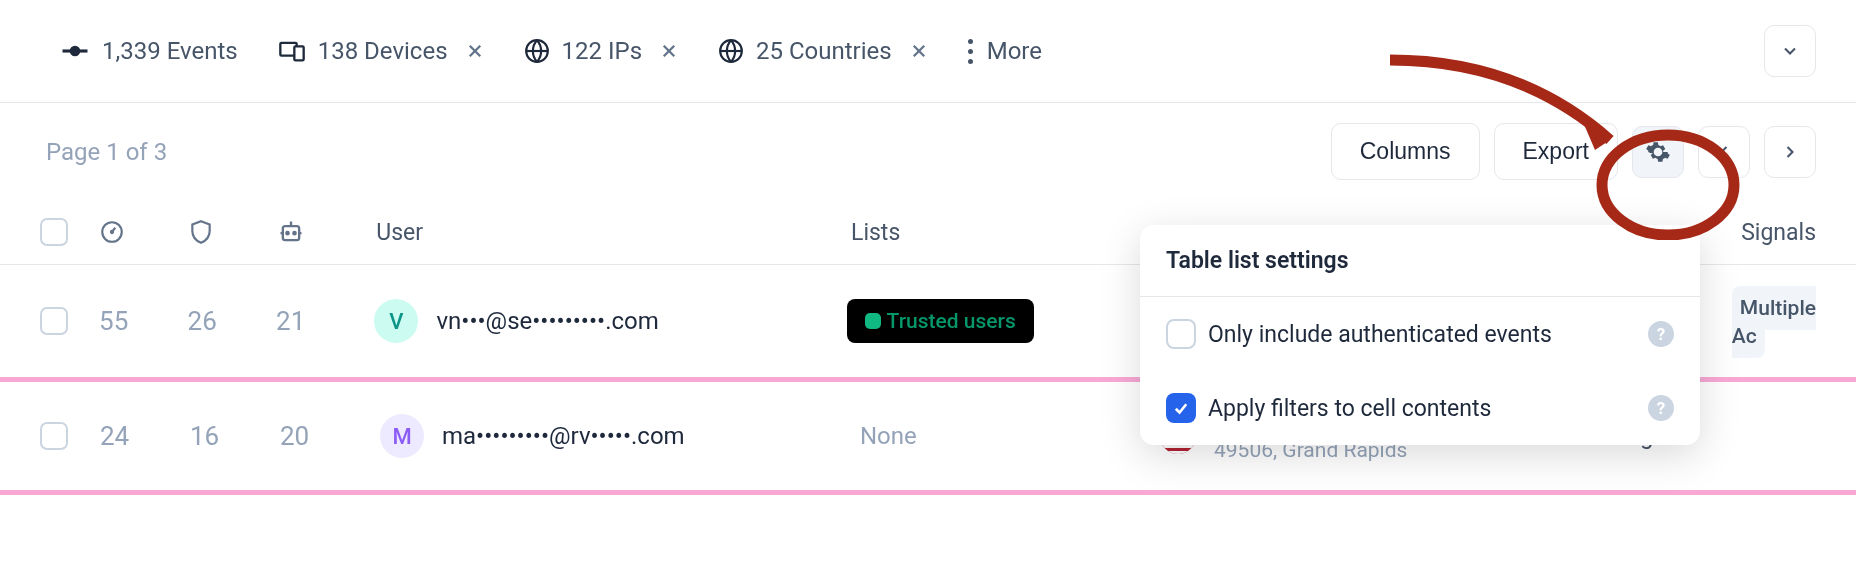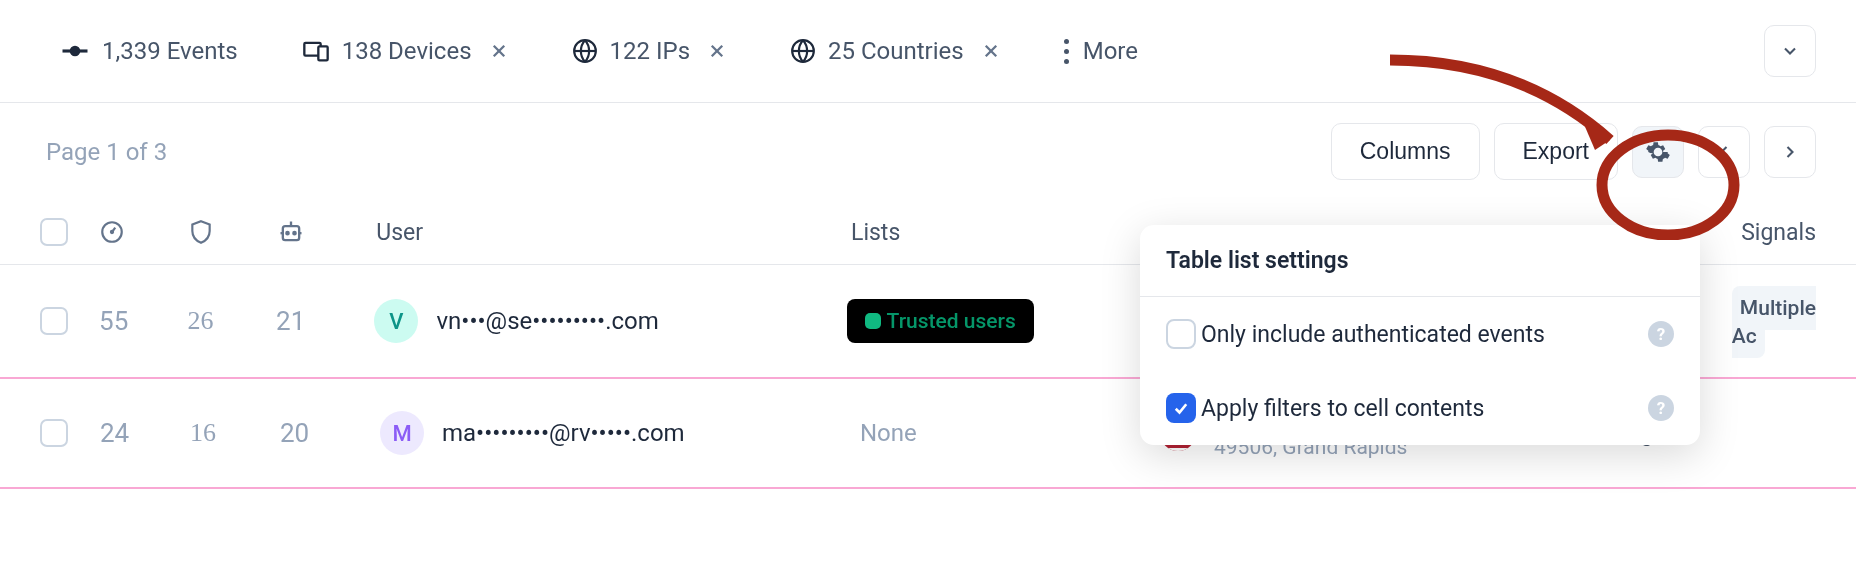--- a/index.html
+++ b/index.html
@@ -6,7 +6,7 @@
 body { font-family: -apple-system, BlinkMacSystemFont, 'Segoe UI', Roboto, sans-serif; background: #fff; width: 1856px; height: 562px; overflow: hidden; position: relative; }
 
 
-.tabbar { display: flex; align-items: center; padding: 24px 40px; gap: 24px; border-bottom: 1px solid #e5e7eb; }
+.tabbar { display: flex; align-items: center; padding: 24px 40px; border-bottom: 1px solid #e5e7eb; }
 .tab { display: flex; align-items: center; gap: 12px; padding: 12px 20px; border-radius: 12px; font-size: 24px; color: #475569; cursor: pointer; }
 .tab.active { background: #eef2f6; color: #1e293b; font-weight: 600; }
 .tab-icon { display: flex; align-items: center; justify-content: center; }

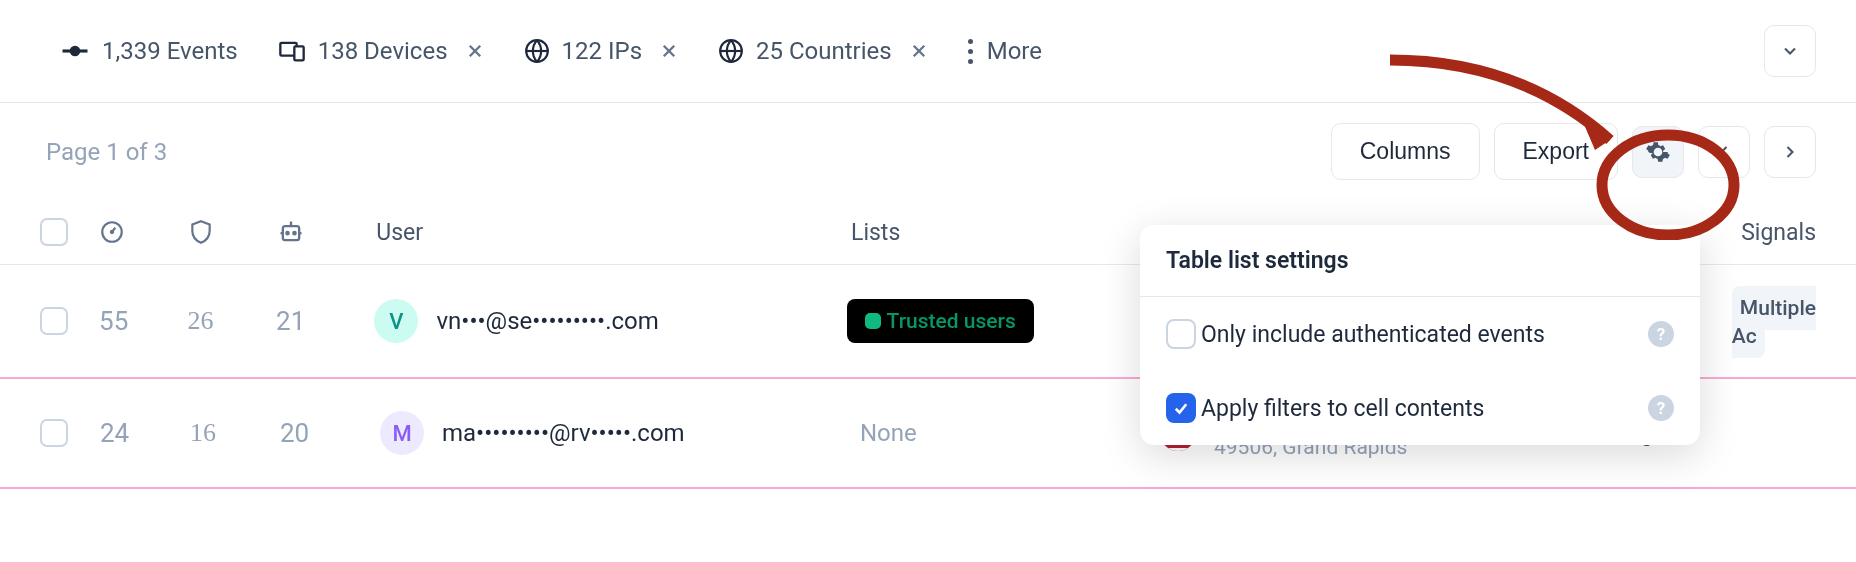--- a/index.html
+++ b/index.html
@@ -27,7 +27,7 @@
 
 
 .table-head { display: flex; align-items: center; padding: 18px 40px; border-bottom: 1px solid #e5e7eb; color: #475569; font-size: 23px; }
-.table-row { display: flex; align-items: center; padding: 28px 40px; border-bottom: 2px solid #f9a8d4; font-size: 24px; color: #1e293b; }
+.table-row { display: flex; align-items: center; padding: 28px 40px; border-bottom: 5px solid #f9a8d4; font-size: 24px; color: #1e293b; }
 .col-check { width: 60px; }
 .col-num1 { width: 90px; color: #94a3b8; font-size: 26px; }
 .col-num2 { width: 90px; color: #94a3b8; font-size: 26px; font-family: Liberation Serif, serif; }

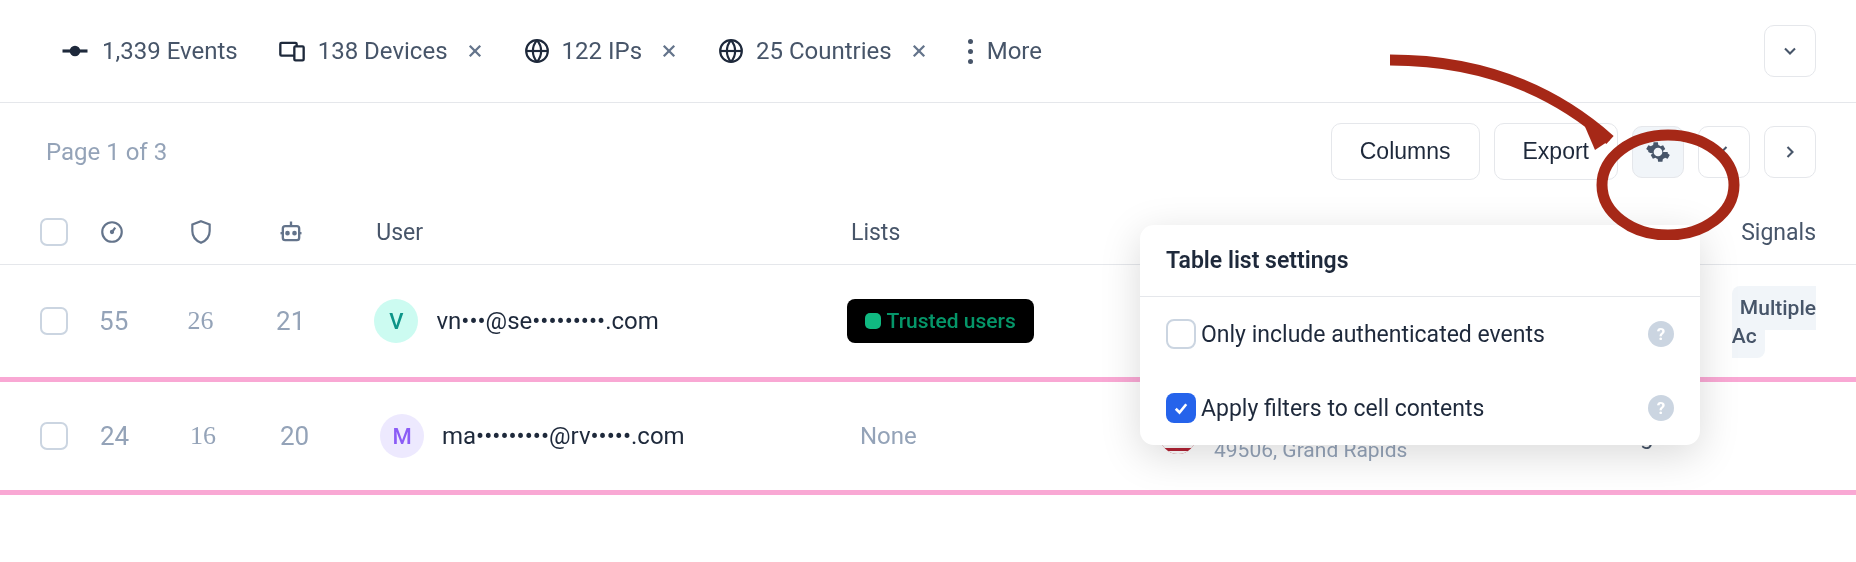--- a/index.html
+++ b/index.html
@@ -30,7 +30,7 @@
 .table-row { display: flex; align-items: center; padding: 28px 40px; border-bottom: 5px solid #f9a8d4; font-size: 24px; color: #1e293b; }
 .col-check { width: 60px; }
 .col-num1 { width: 90px; color: #94a3b8; font-size: 26px; }
-.col-num2 { width: 90px; color: #94a3b8; font-size: 26px; font-family: Liberation Serif, serif; }
+.col-num2 { width: 90px; color: #94a3b8; font-size: 26px; }
 .col-num3 { width: 100px; color: #94a3b8; font-size: 26px; }
 .col-user { width: 480px; display: flex; align-items: center; gap: 18px; }
 .col-lists { width: 300px; }

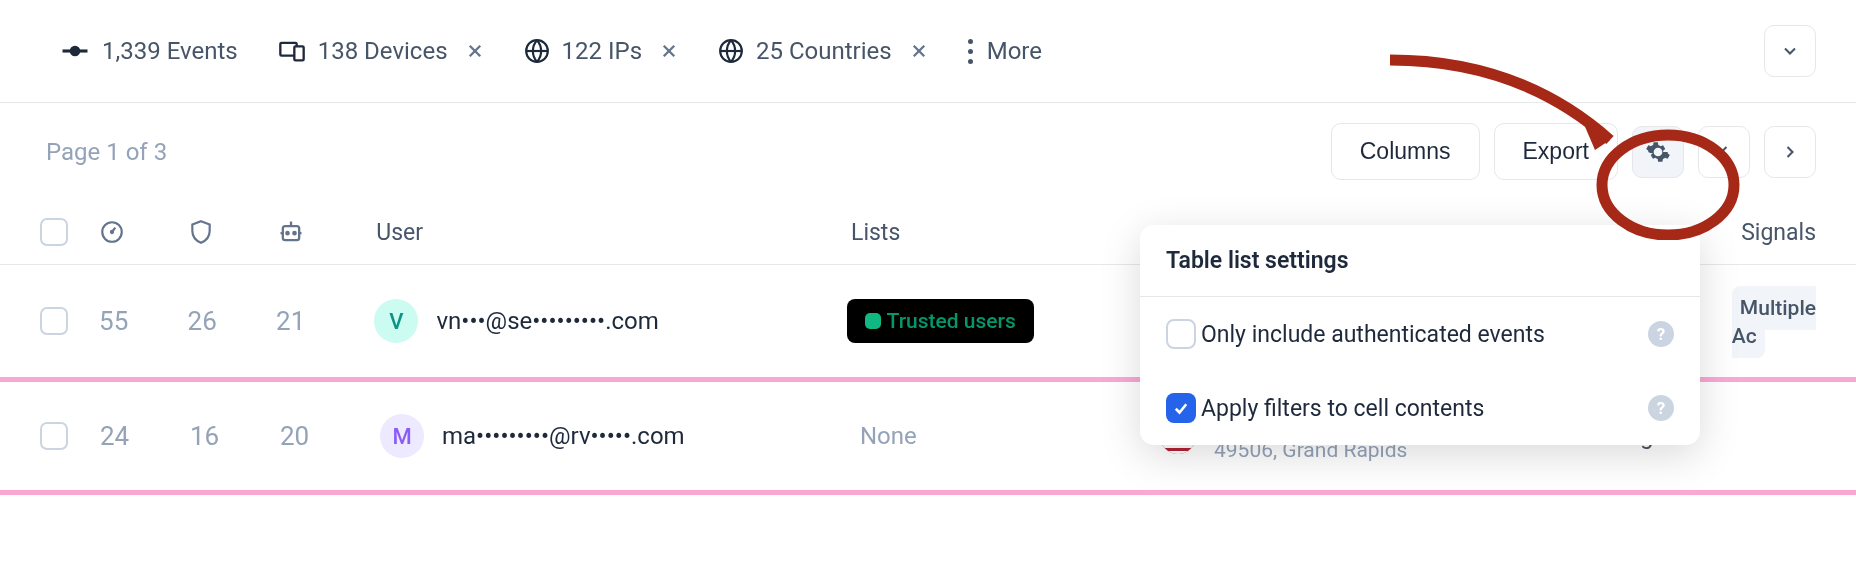--- a/index.html
+++ b/index.html
@@ -55,7 +55,7 @@
 
 .popover { position: absolute; top: 225px; left: 1140px; width: 560px; background: #fff; border-radius: 14px; box-shadow: 0 10px 40px rgba(0,0,0,0.15); z-index: 20; }
 .popover-title { font-size: 23px; font-weight: 600; color: #1e293b; padding: 22px 26px; border-bottom: 1px solid #e5e7eb; }
-.popover-item { display: flex; align-items: center; gap: 5px; padding: 22px 26px; font-size: 23px; color: #1e293b; text-align: right; }
+.popover-item { display: flex; align-items: center; gap: 12px; padding: 22px 26px; font-size: 23px; color: #1e293b; text-align: right; }
 .check-empty { width: 30px; height: 30px; border: 2px solid #cbd5e1; border-radius: 8px; }
 .check-filled { width: 30px; height: 30px; background: #2563eb; border-radius: 8px; display: flex; align-items: center; justify-content: center; }
 .help-icon { width: 26px; height: 26px; background: #cbd5e1; color: #fff; border-radius: 50%; display: flex; align-items: center; justify-content: center; font-size: 17px; font-weight: 700; margin-left: auto; }

